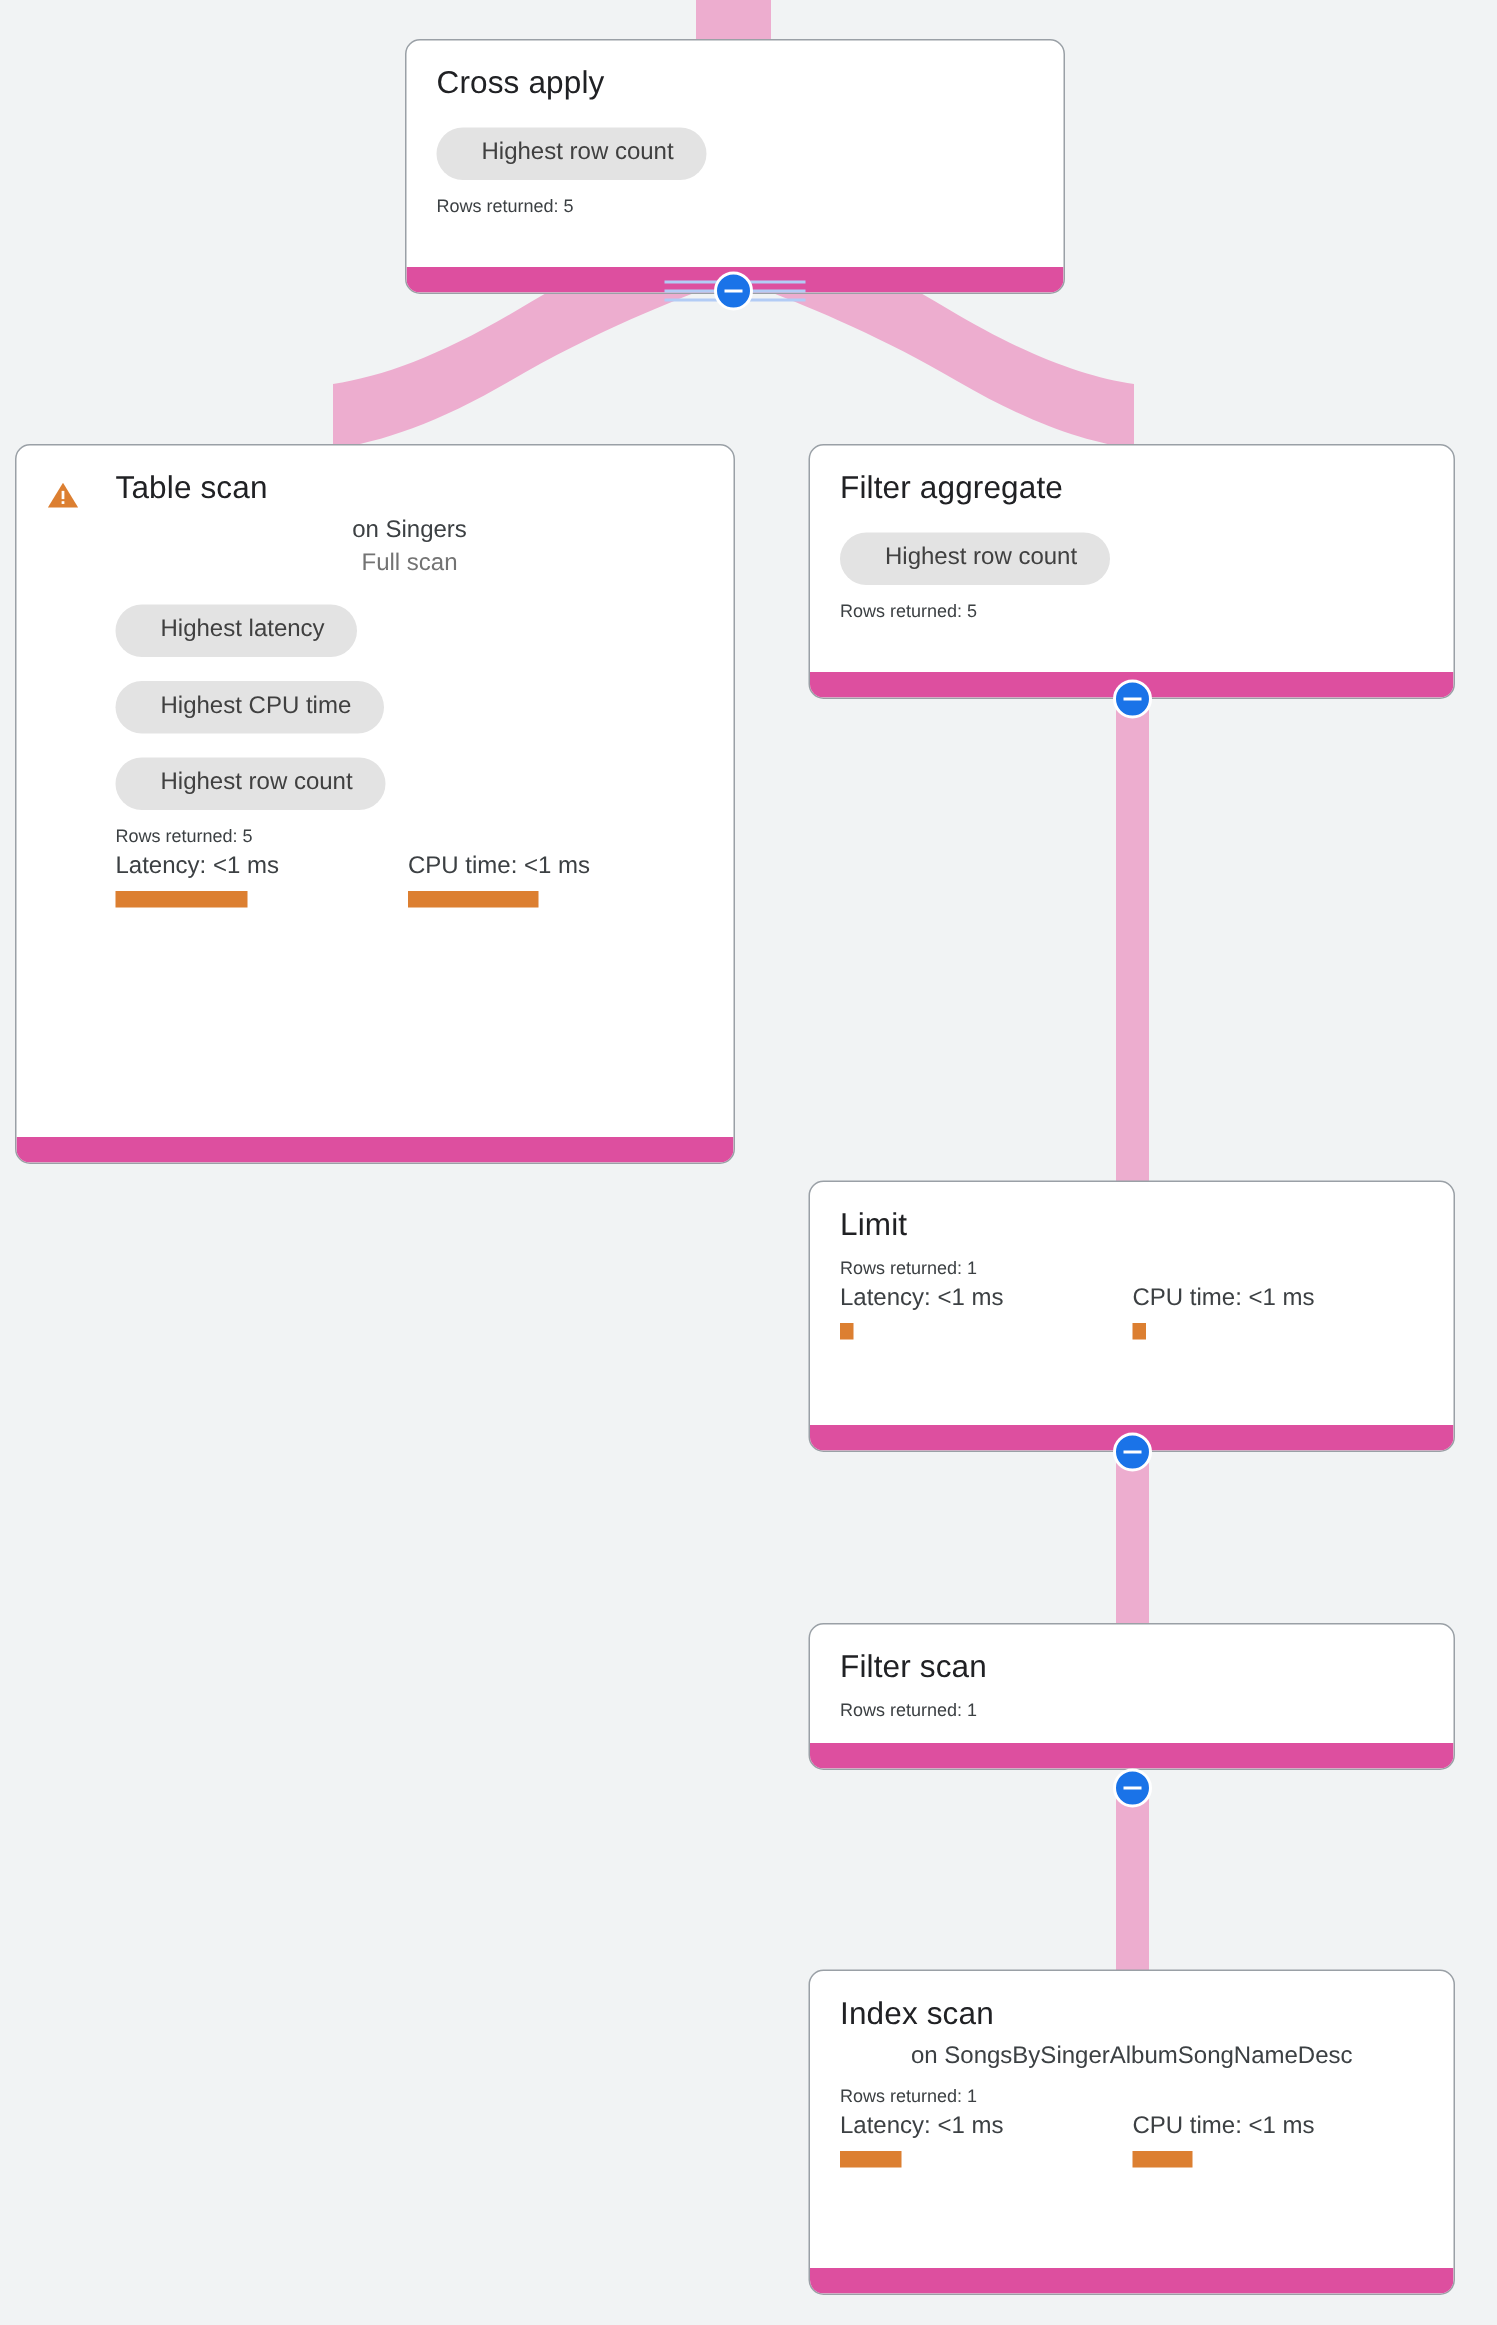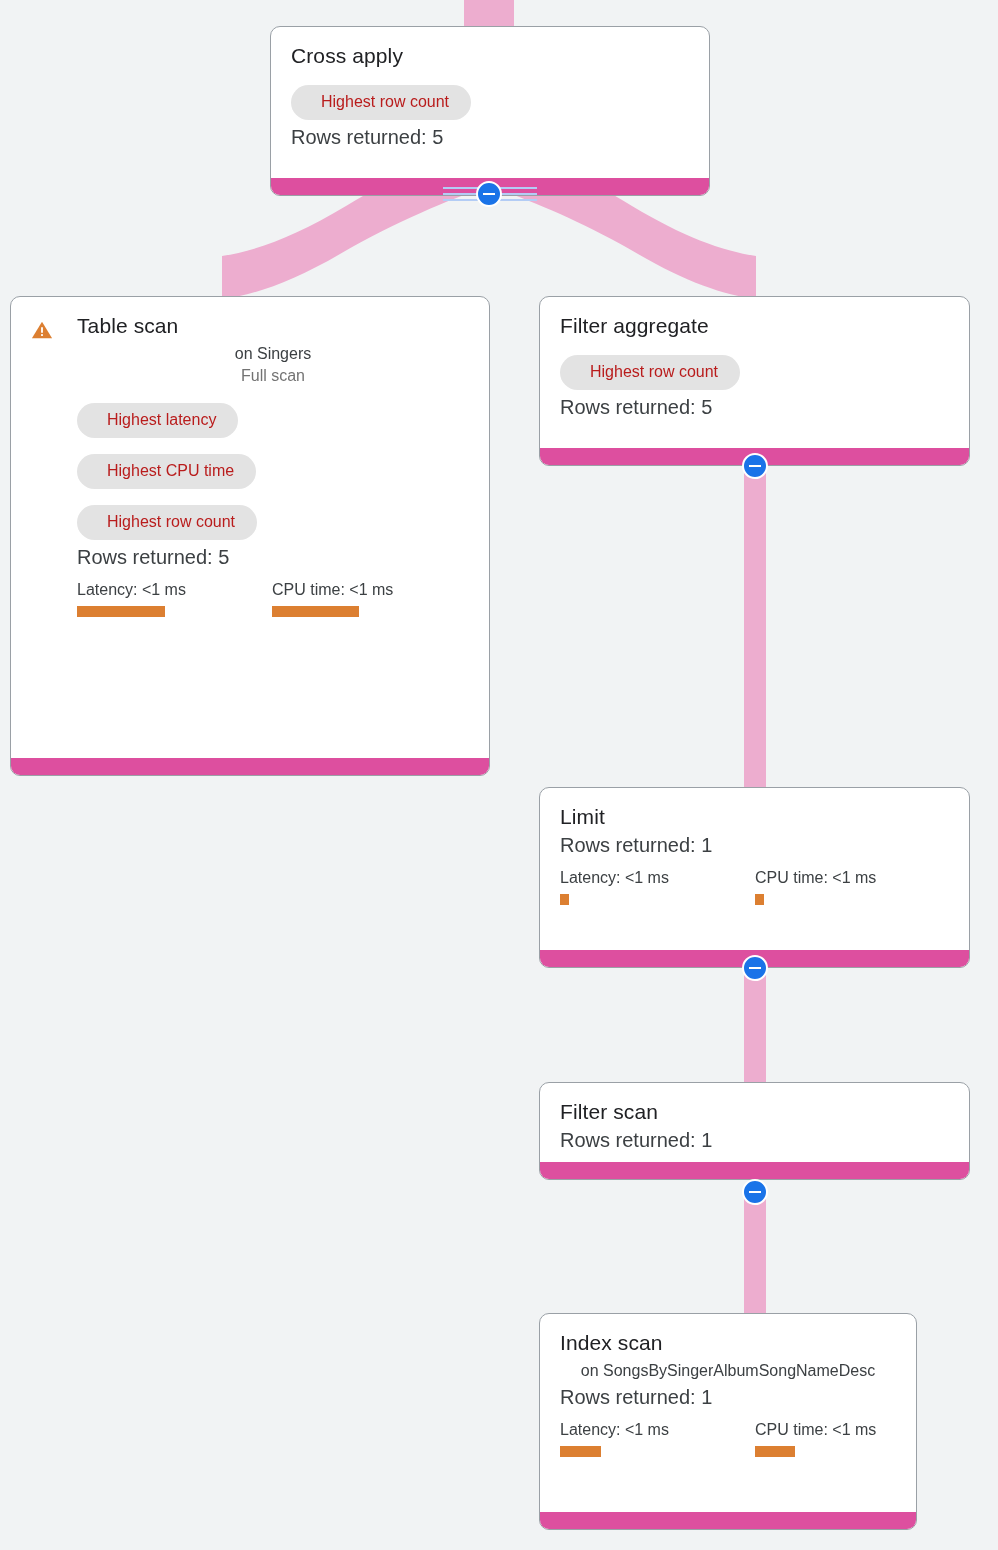--- a/index.html
+++ b/index.html
@@ -100,7 +100,7 @@
     display: block;
     width: fit-content;
     background: #E3E3E3;
-    color: #b91c1c;
+    color: #404040;
     font-size: 16px;
     line-height: 20px;
     padding: 7px 22px 8px 30px;

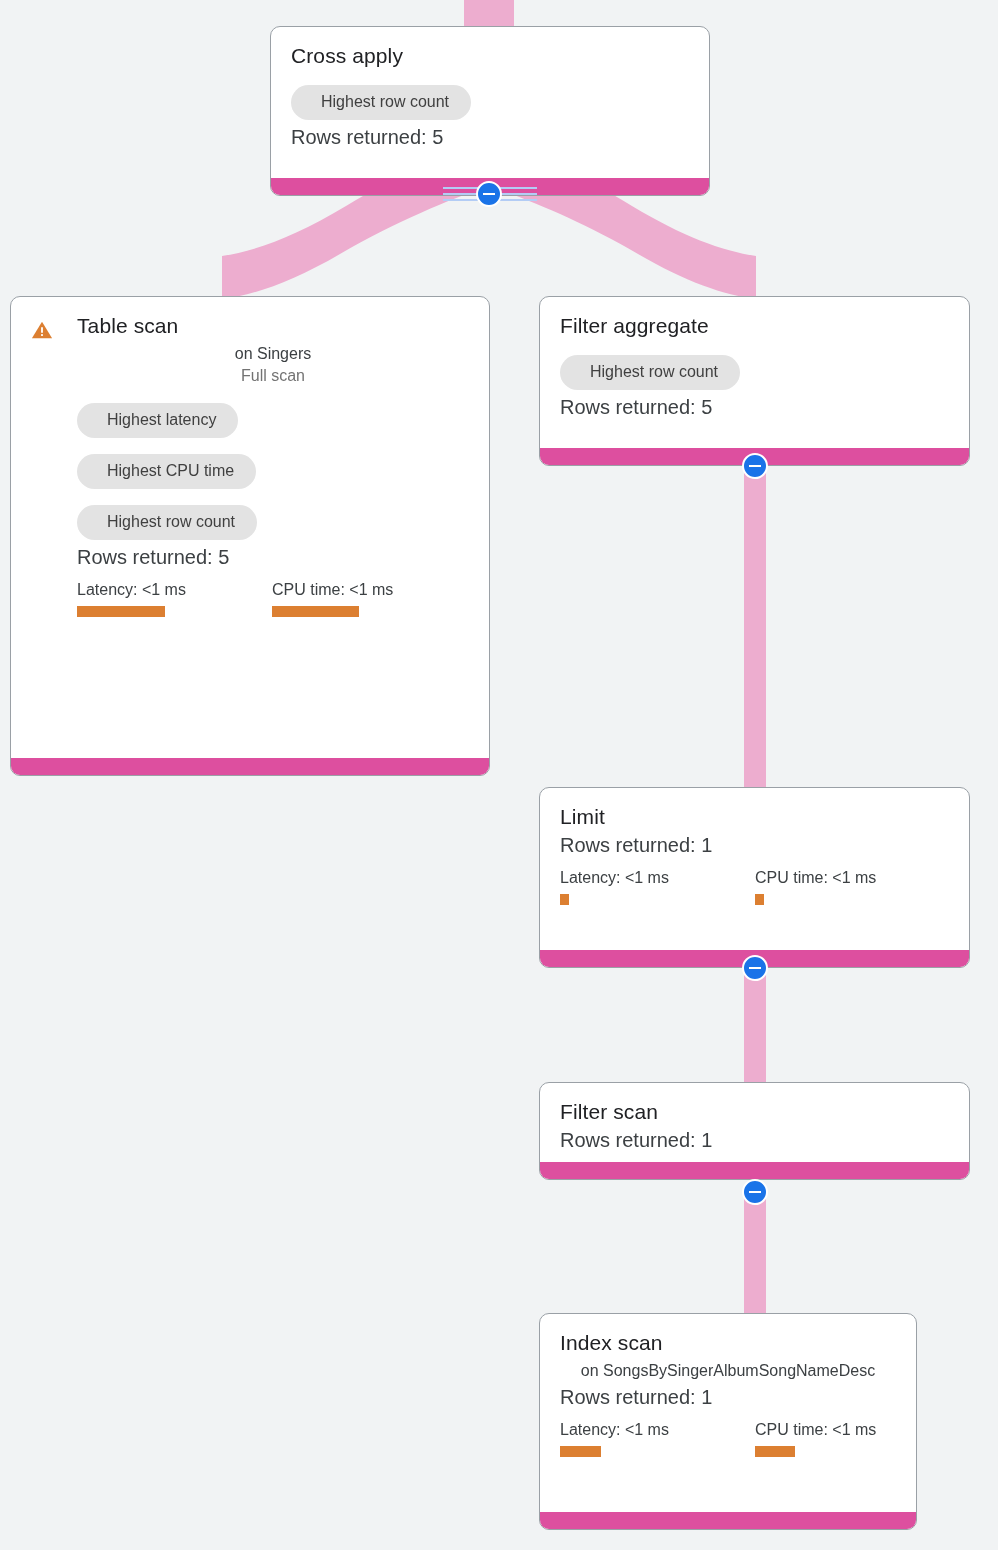--- a/index.html
+++ b/index.html
@@ -86,7 +86,7 @@
     color: #737373;
   }
   .node-rows {
-    font-size: 20px;
+    font-size: 12px;
     line-height: 22px;
     color: #3C4043;
     margin: 4px 0 0 0;

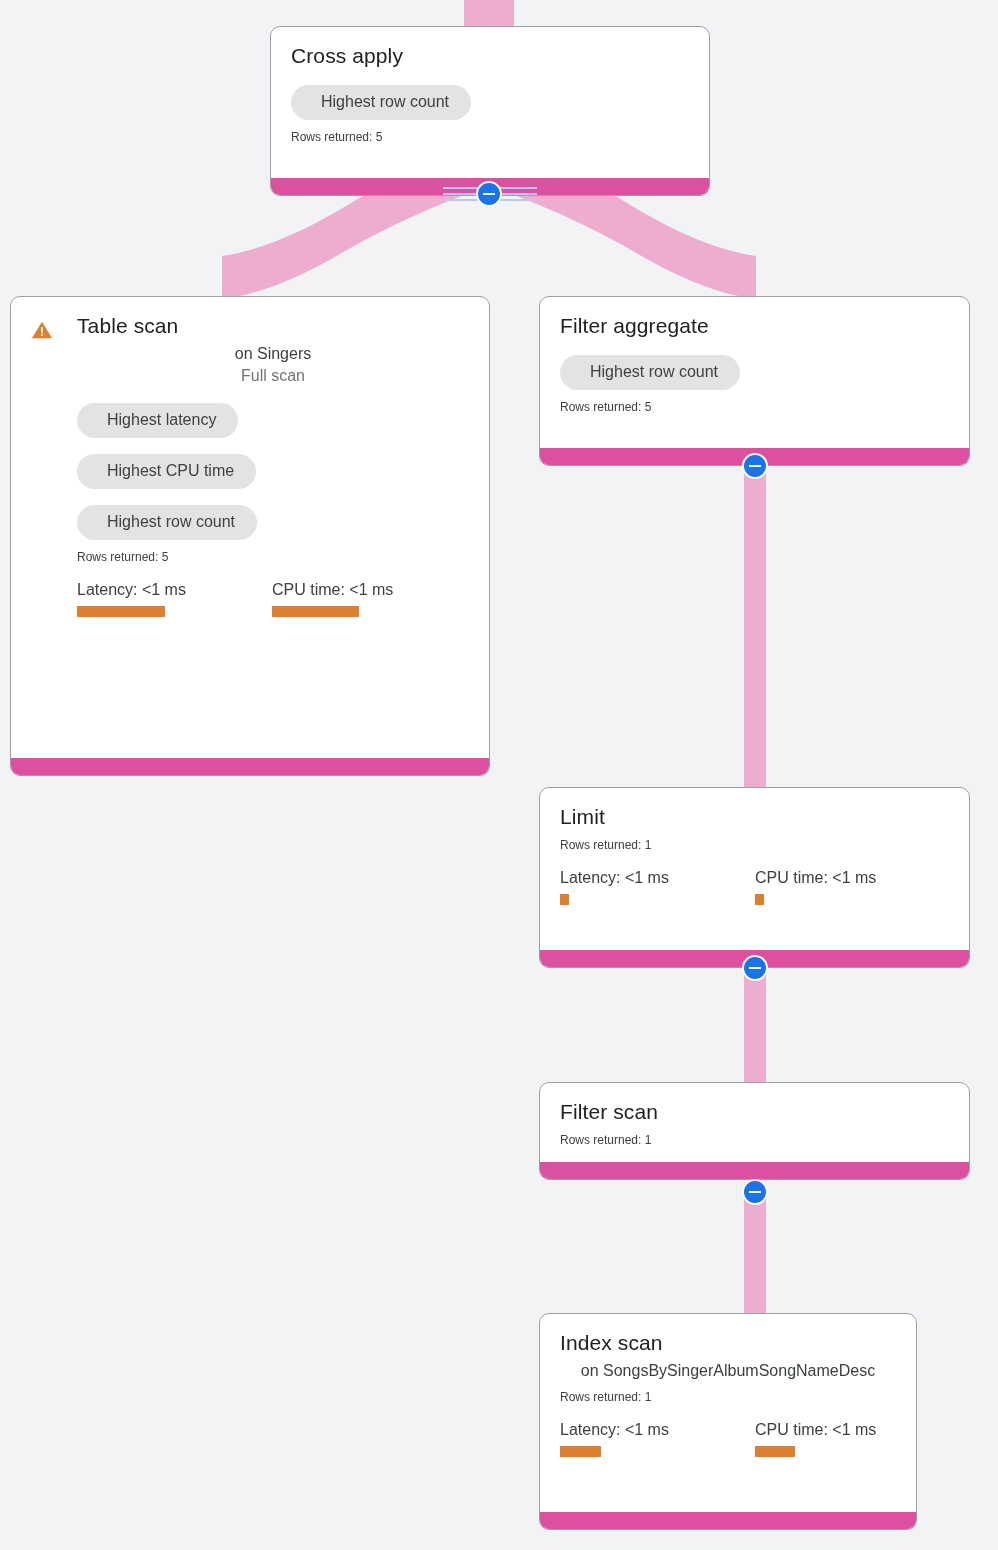--- a/index.html
+++ b/index.html
@@ -113,7 +113,6 @@
   .metrics {
     display: flex;
     flex-direction: row;
-    margin-top: 12px;
   }
   .metric {
     width: 195px;

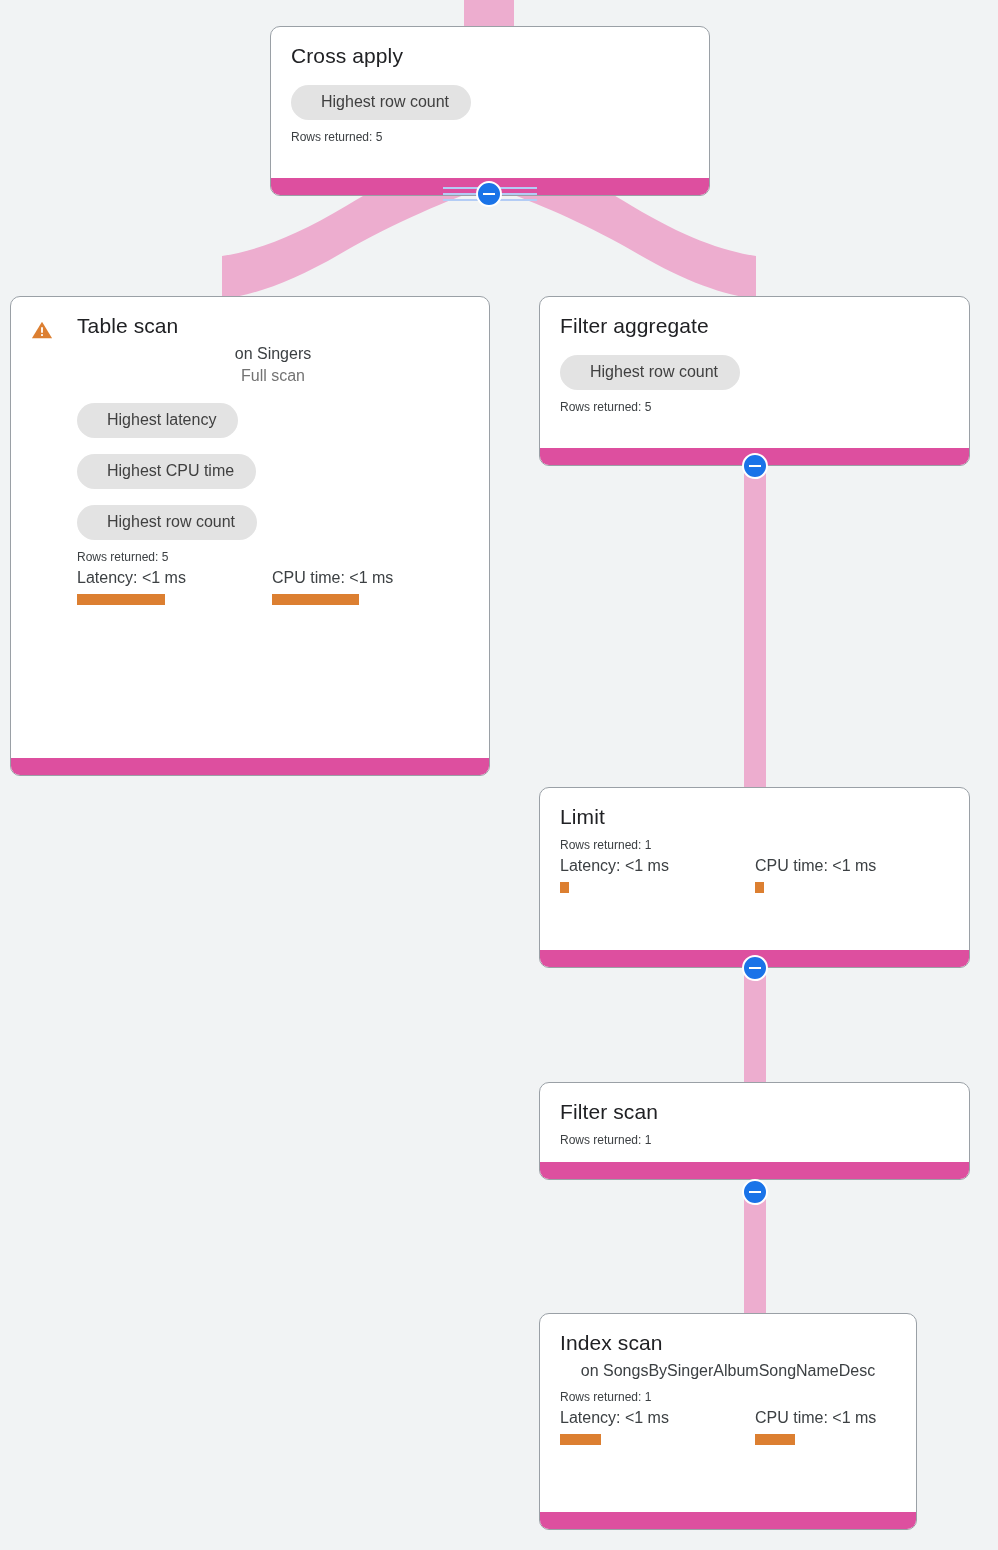--- a/index.html
+++ b/index.html
@@ -457,7 +457,7 @@
   </div>
   <div class="collapse-btn" style="left:755px; top:1192px;"></div>
 
-  <div class="node" style="left:539px; top:1313px; width:378px; height:217px;">
+  <div class="node" style="left:539px; top:1313px; width:431px; height:217px;">
     <div class="node-body">
       <div class="content-col">
         <div class="node-title">Index scan</div>

